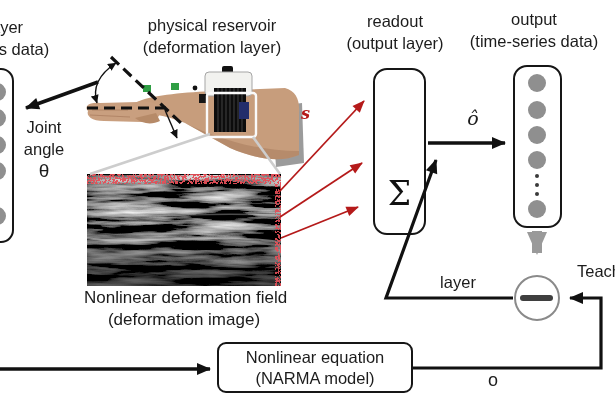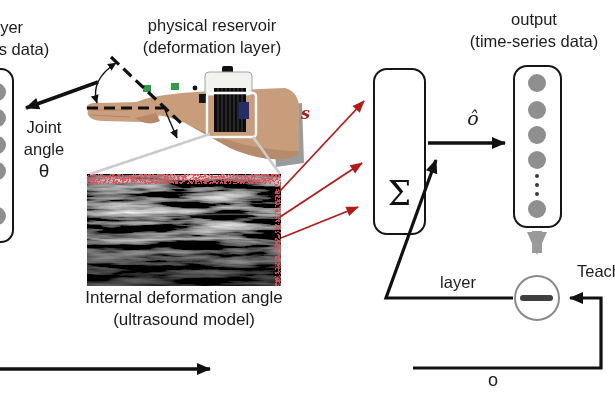--- a/index.html
+++ b/index.html
@@ -200,6 +200,10 @@
     <div>(deformation layer)</div>
   </div>
 
+  <div class="lbl" style="left:295px;top:10px;width:200px;z-index:5;">
+    <div>readout</div>
+    <div>(output layer)</div>
+  </div>
 
   <div class="lbl" style="left:434px;top:8px;width:200px;z-index:5;">
     <div>output</div>

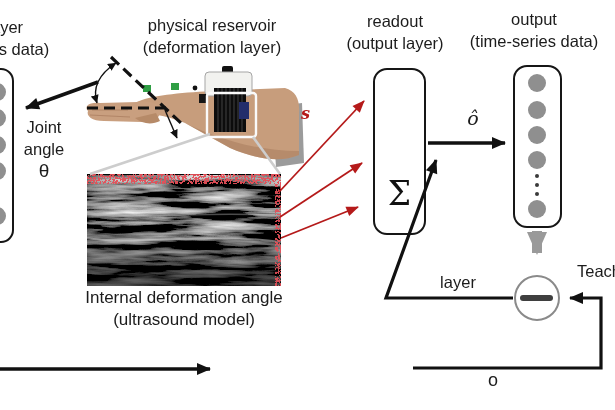--- a/index.html
+++ b/index.html
@@ -227,7 +227,7 @@
   <div class="lbl" id="o-label" style="left:478px;top:369px;width:30px;z-index:5;">o</div>
 
   <div class="lbl" style="left:84px;top:287px;width:200px;font-size:17px;z-index:5;">
-    <div>Internal deformation angle</div>
+    <div>Nonlinear deformation field</div>
     <div>(ultrasound model)</div>
   </div>
 

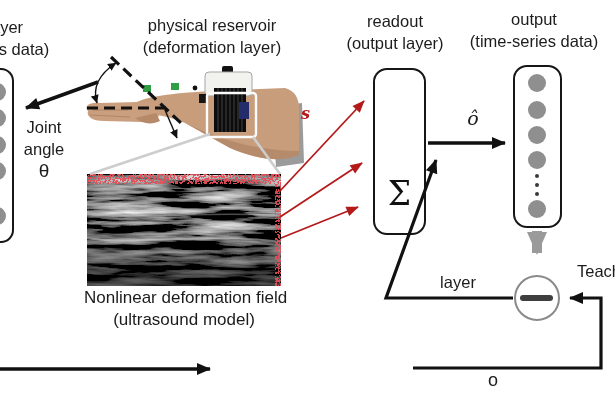--- a/index.html
+++ b/index.html
@@ -228,7 +228,7 @@
 
   <div class="lbl" style="left:84px;top:287px;width:200px;font-size:17px;z-index:5;">
     <div>Nonlinear deformation field</div>
-    <div>(ultrasound model)</div>
+    <div>(deformation image)</div>
   </div>
 
 </div>

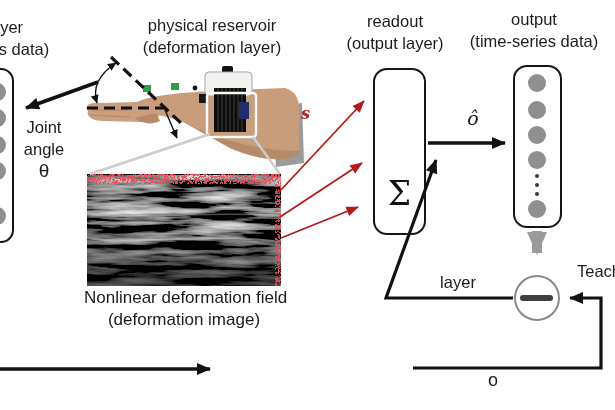--- a/index.html
+++ b/index.html
@@ -120,6 +120,10 @@
     <div id="sigma-sym">Σ</div>
   </div>
   <div class="box" id="output-box"></div>
+  <div class="box" id="narma-box">
+    <div>Nonlinear equation</div>
+    <div>(NARMA model)</div>
+  </div>
 
   <div id="comparator" style="z-index:3;">
     <div class="minus"></div>

